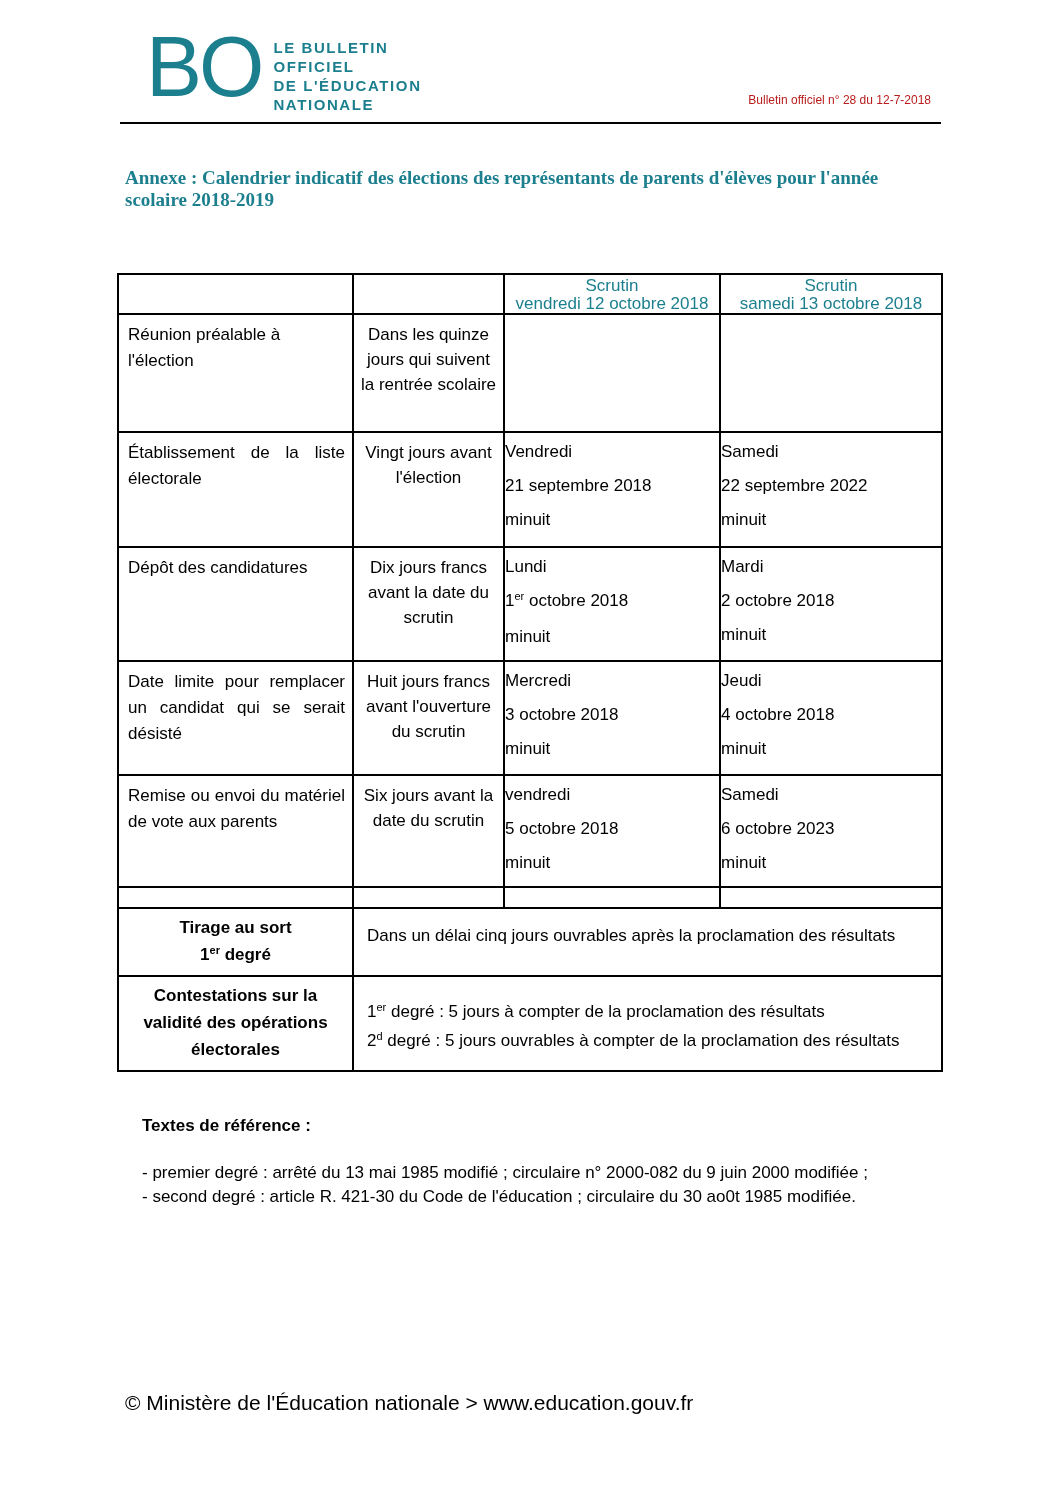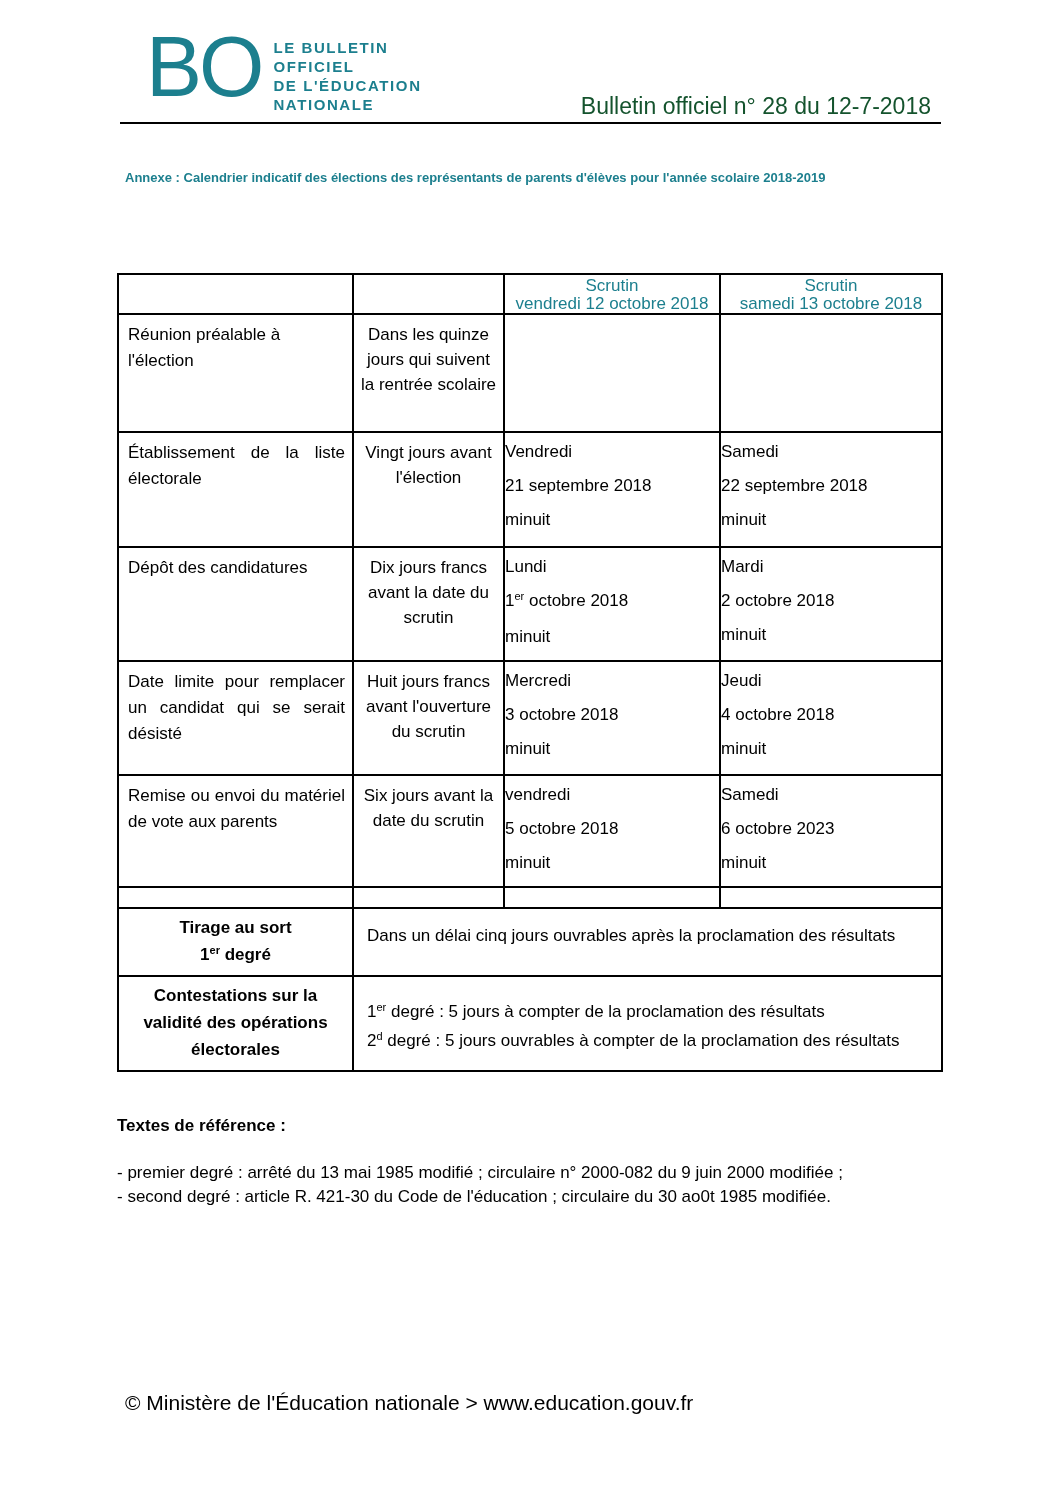--- a/index.html
+++ b/index.html
@@ -24,7 +24,7 @@
   }
   .masthead-issue {
     position:absolute; right:127px; top:93px;
-    font-size:23px; color:#14532d;
+    font-size:12px; color:#b91c1c;
   }
   .head-rule { position:absolute; left:120px; top:122px; width:821px; border-top:2.5px solid #000; }
 

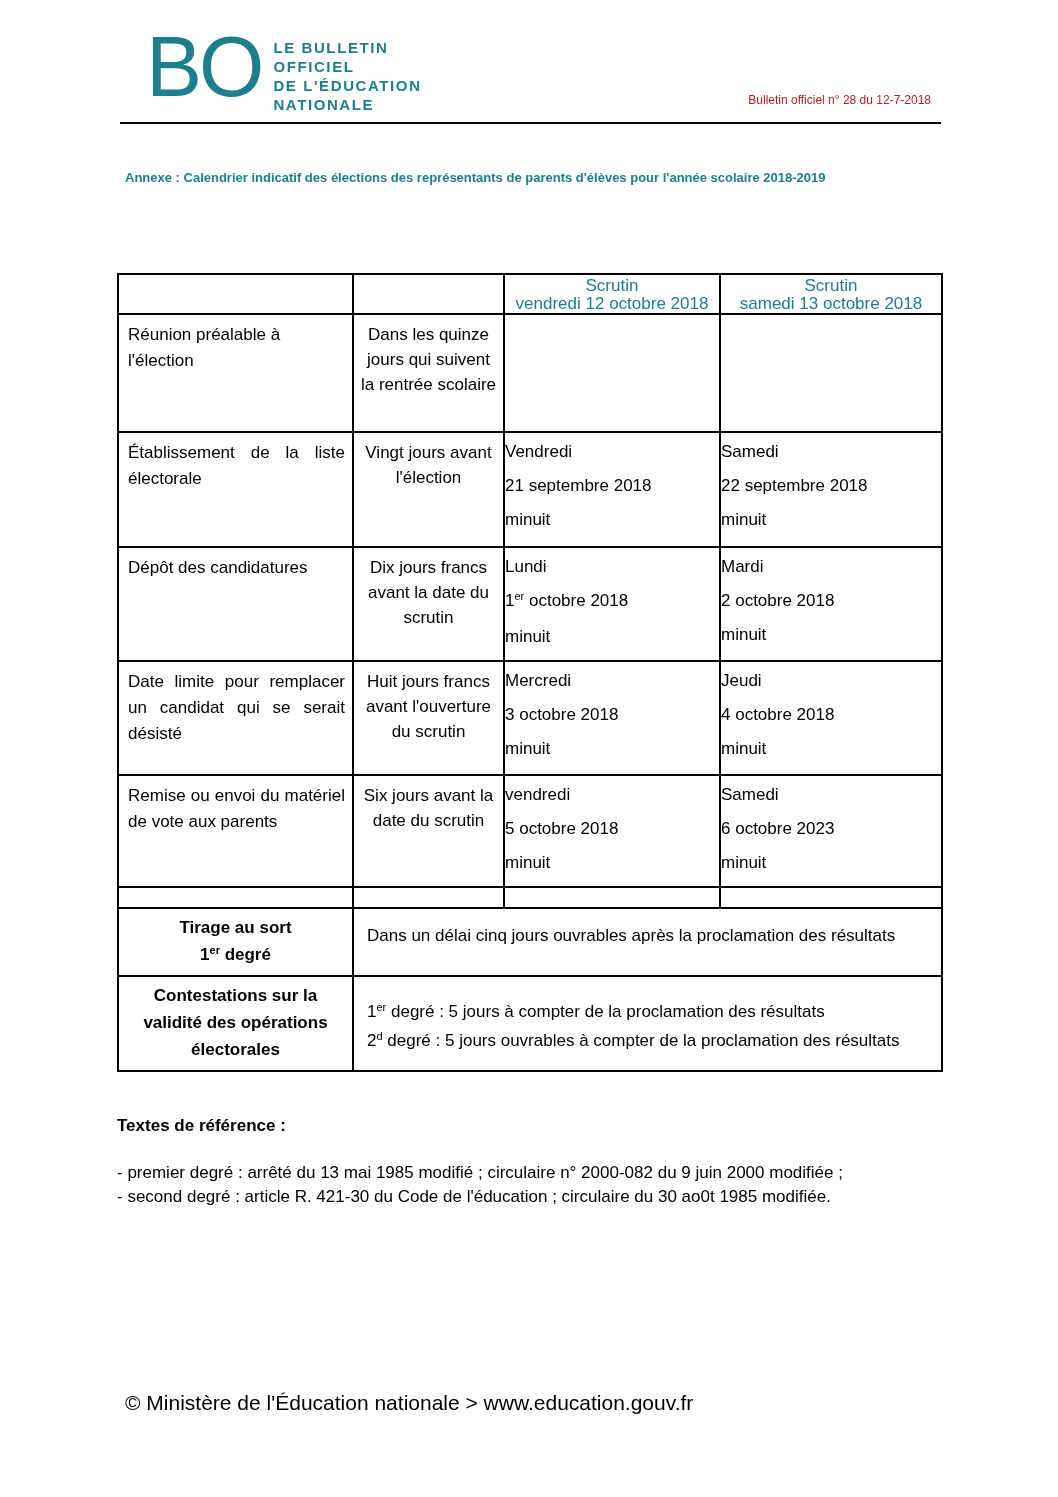--- a/index.html
+++ b/index.html
@@ -31,7 +31,7 @@
   
   .page-title {
     position:absolute; left:125px; top:167px; width:812px;
-    color:var(--accent); font-size:13px; font-weight:bold; line-height:22px;
+    color:var(--accent); font-size:19px; font-weight:bold; line-height:22px;font-family:Liberation Serif, serif;
   }
 
   

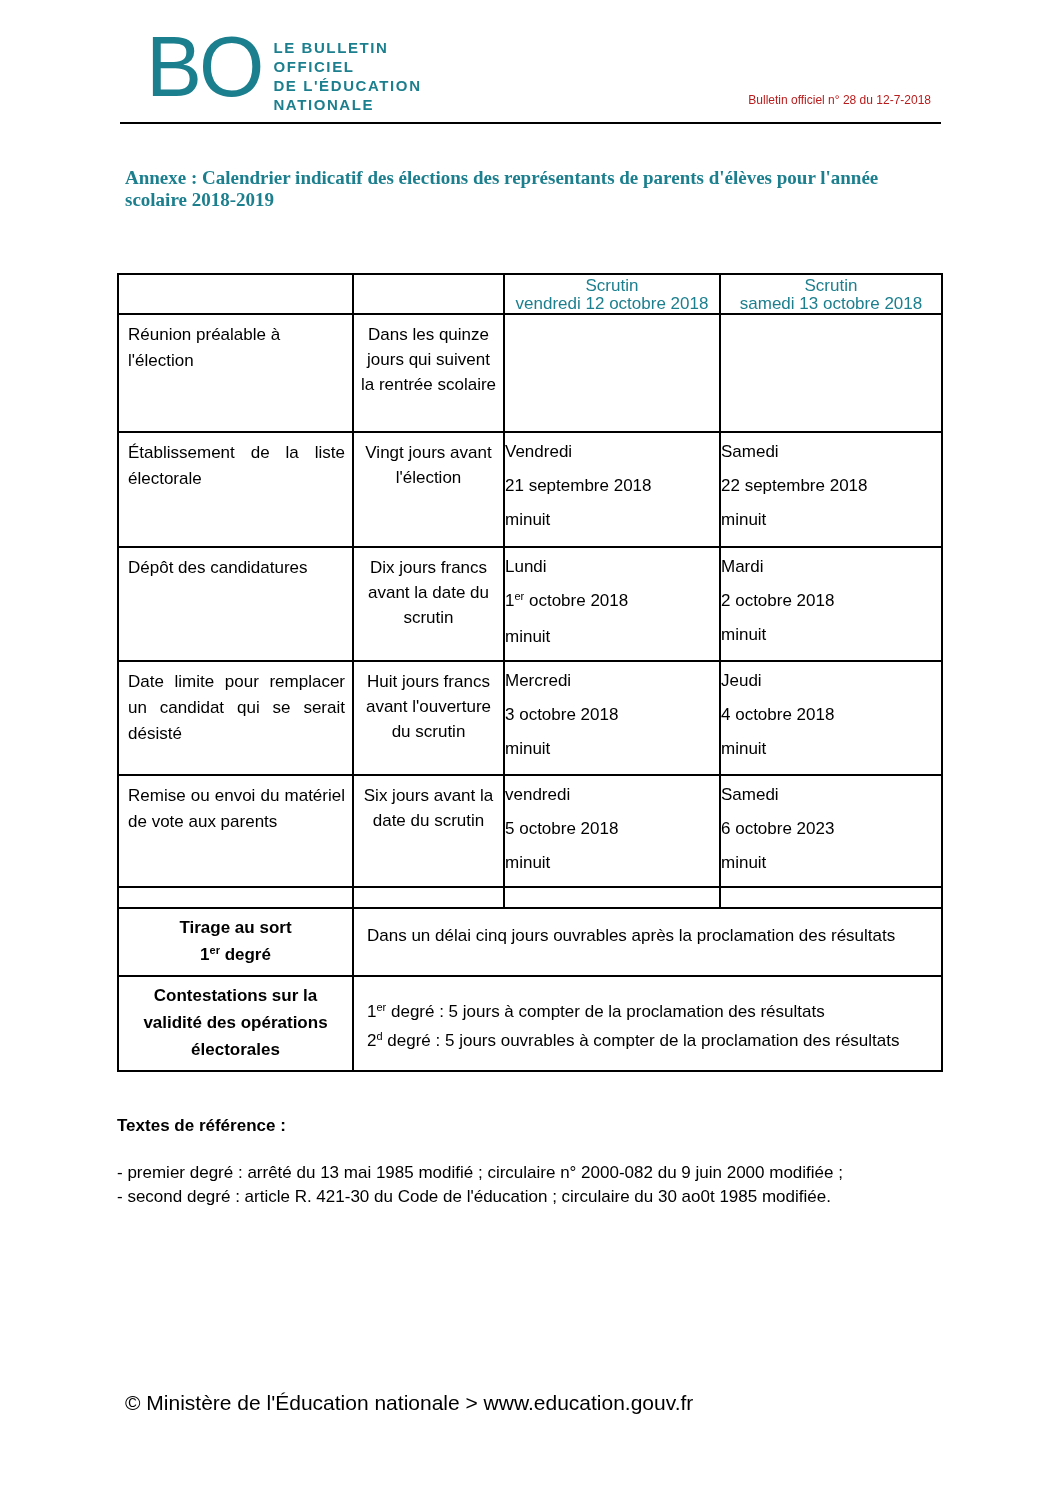--- a/index.html
+++ b/index.html
@@ -116,7 +116,7 @@
       </td>
       <td class="date-cell">
         <div class="dline">Samedi</div>
-        <div class="dline">22 septembre 2018</div>
+        <div class="dline">22 septembre 2022</div>
         <div class="dline">minuit</div>
       </td>
     </tr>

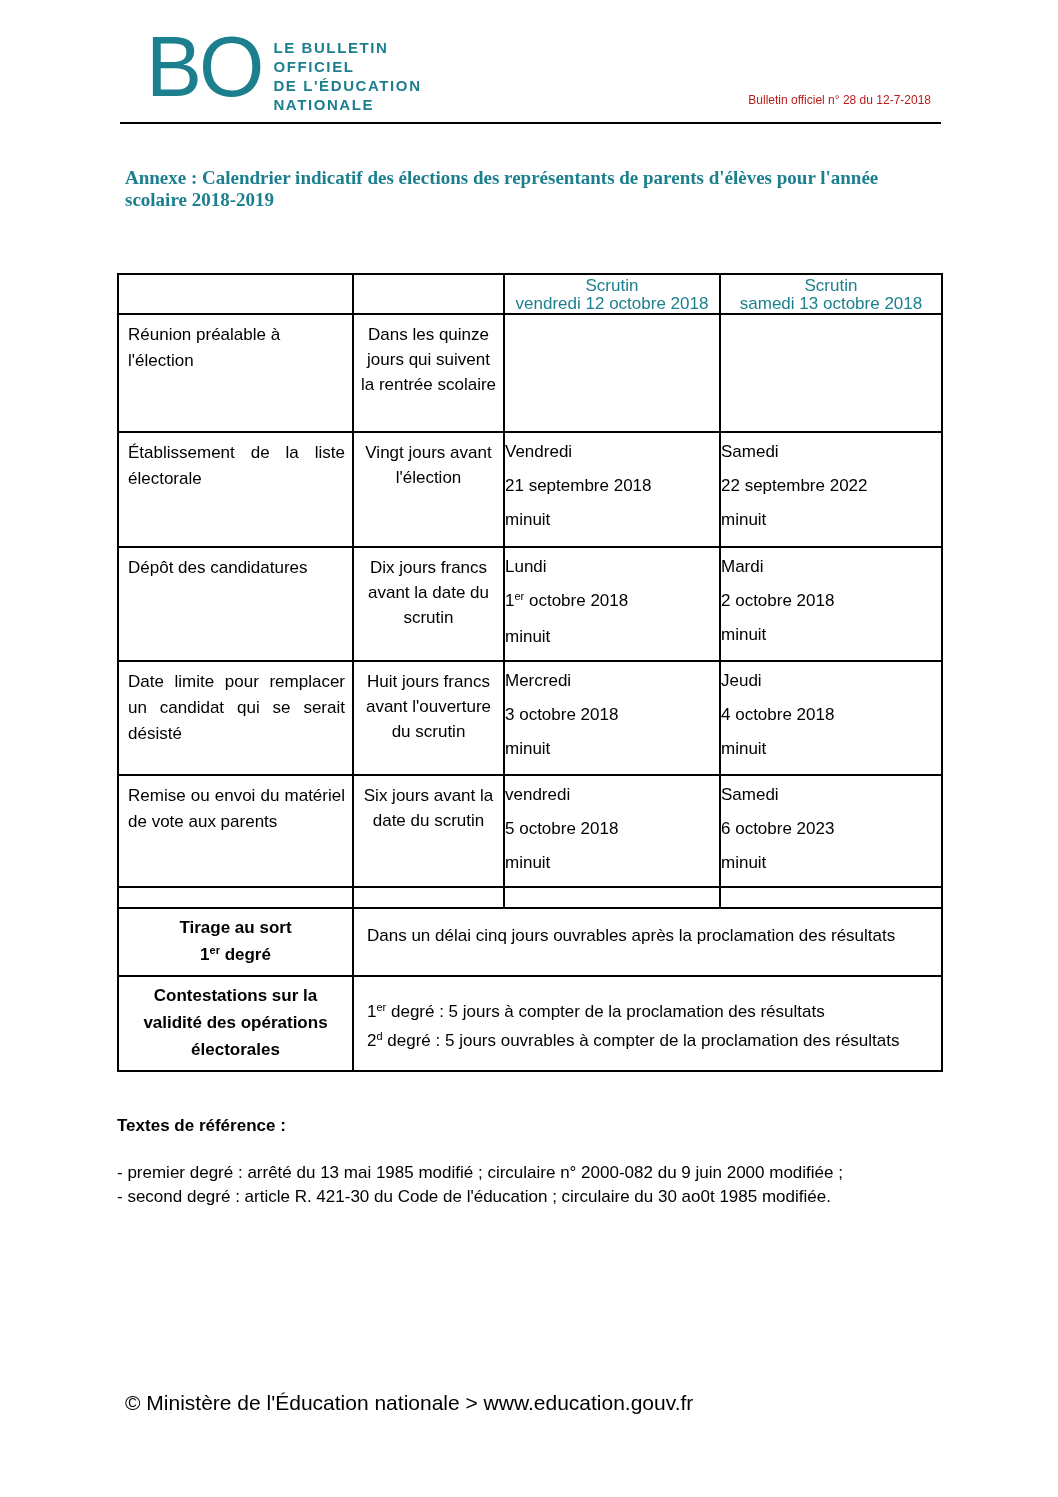--- a/index.html
+++ b/index.html
@@ -50,7 +50,7 @@
   tr.empty-row td { height:21px; }
 
   
-  .refs { position:absolute; left:117px; top:1116px; width:814px; font-size:17px; }
+  .refs { position:absolute; left:142px; top:1116px; width:814px; font-size:17px; }
   .refs-heading { font-weight:bold; }
   .ref-item1 { margin-top:25px; text-align:justify; line-height:24px; }
   .ref-item2 { line-height:24px; }

